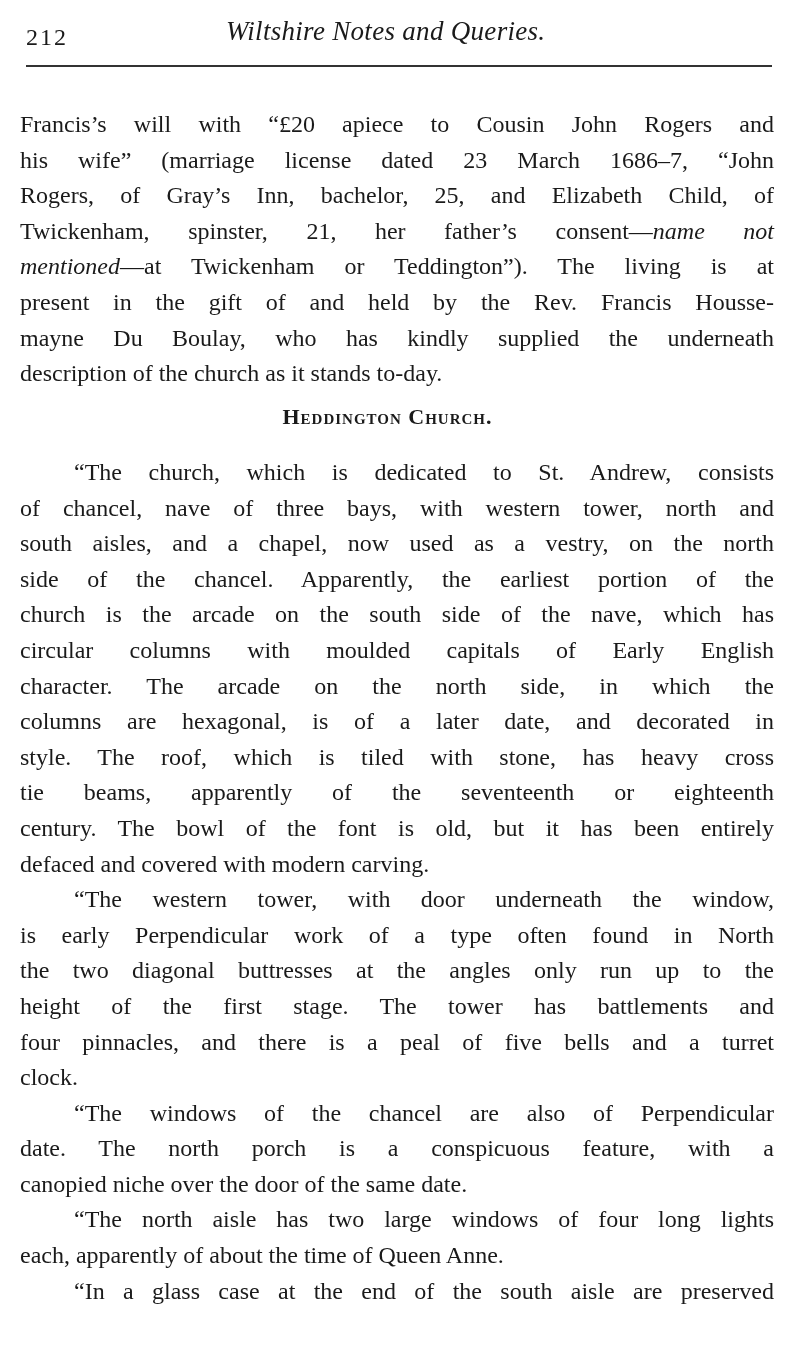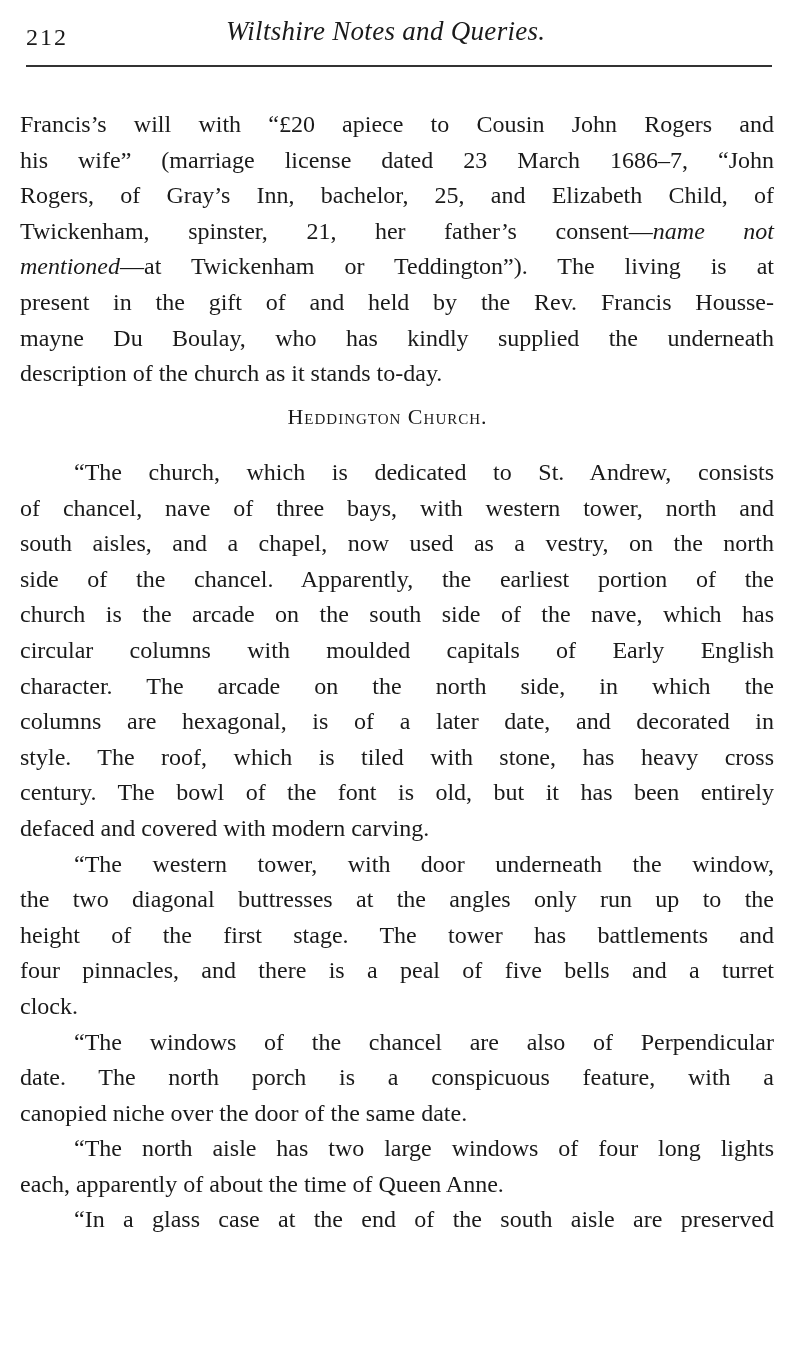--- a/index.html
+++ b/index.html
@@ -78,6 +78,7 @@
     font-size: 22px;
     letter-spacing: 1px;
     font-variant: small-caps;
+    font-weight: bold;
   }
   .block-2 { top: 455px; }
 </style>

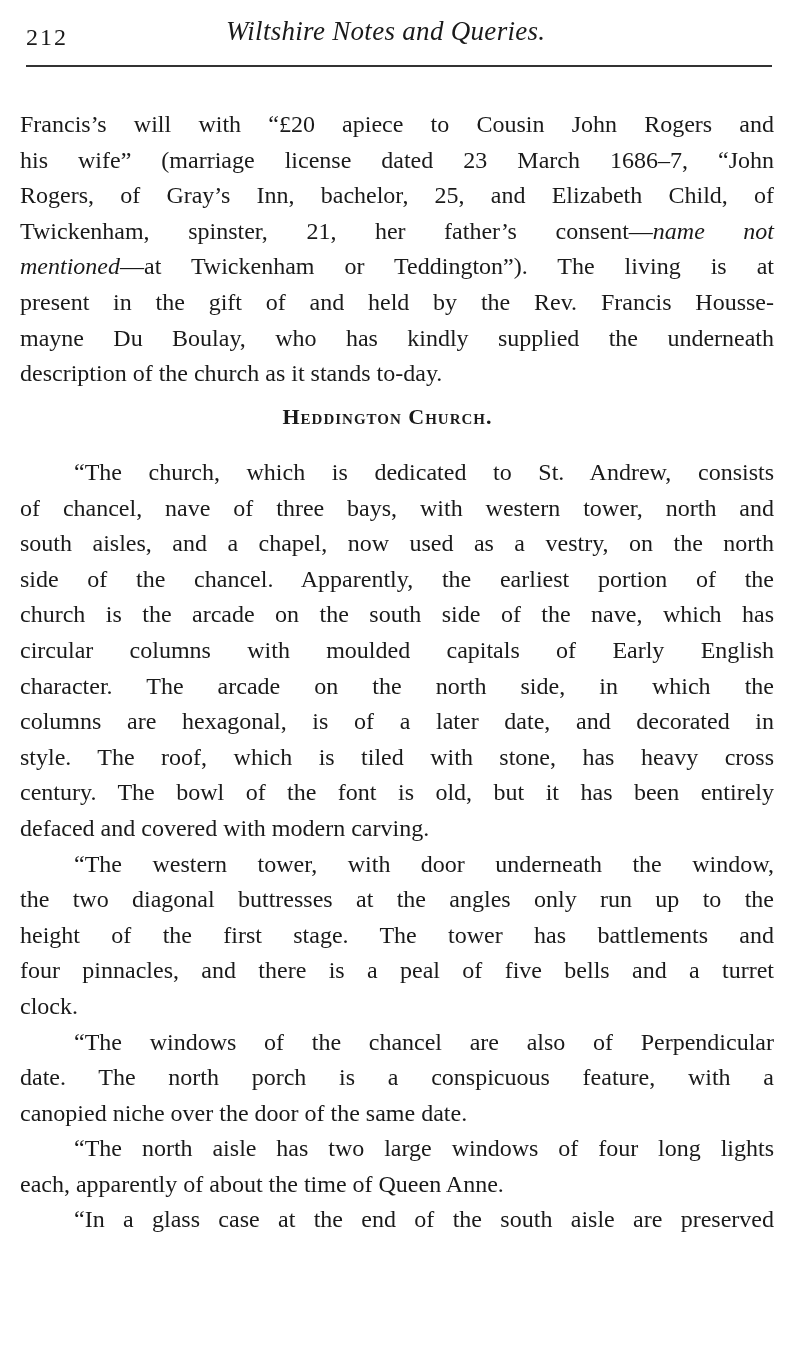--- a/index.html
+++ b/index.html
@@ -116,6 +116,7 @@
       <span class="line">character. The arcade on the north side, in which the</span>
       <span class="line">columns are hexagonal, is of a later date, and decorated in</span>
       <span class="line">style. The roof, which is tiled with stone, has heavy cross</span>
+      <span class="line">tie beams, apparently of the seventeenth or eighteenth</span>
       <span class="line">century. The bowl of the font is old, but it has been entirely</span>
       <span class="line last">defaced and covered with modern carving.</span>
       <span class="line indent">“The western tower, with door underneath the window,</span>

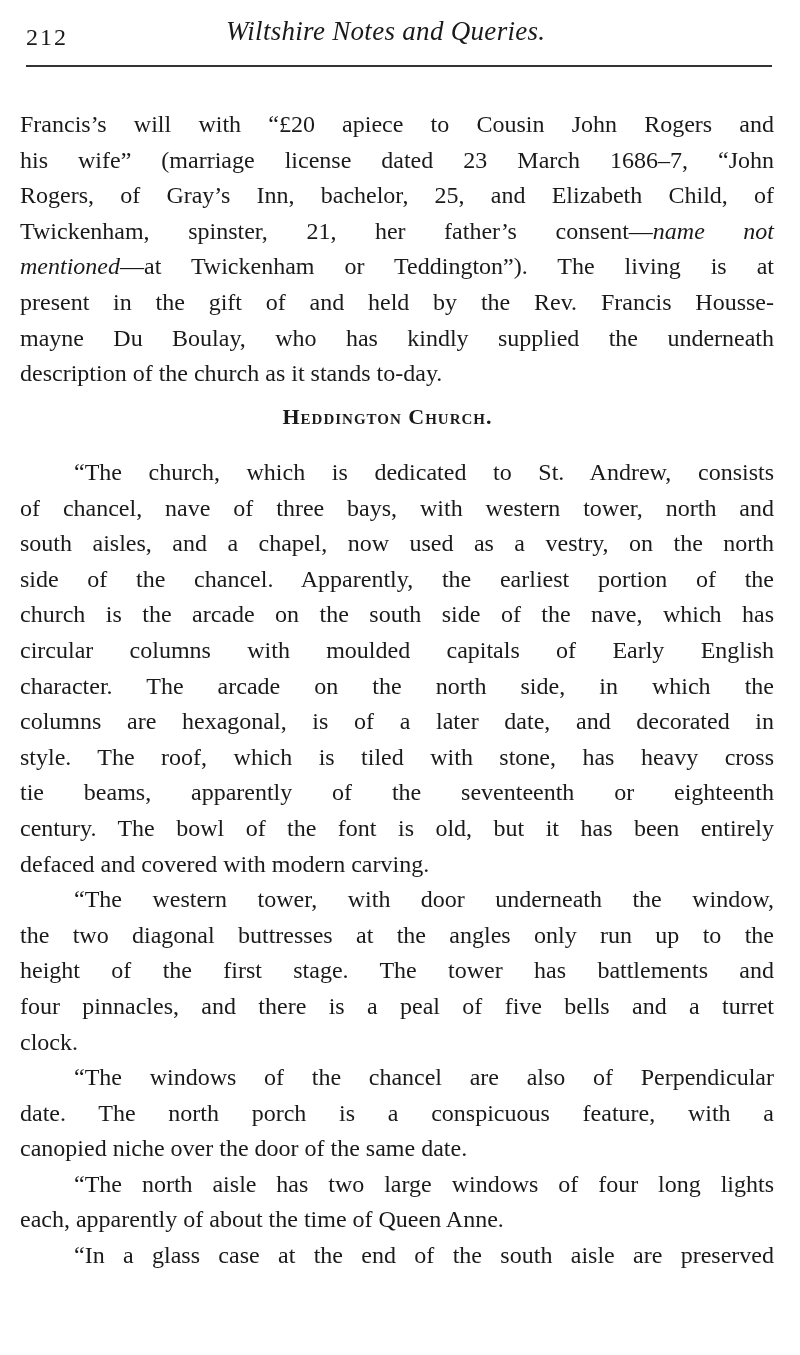--- a/index.html
+++ b/index.html
@@ -120,6 +120,7 @@
       <span class="line">century. The bowl of the font is old, but it has been entirely</span>
       <span class="line last">defaced and covered with modern carving.</span>
       <span class="line indent">“The western tower, with door underneath the window,</span>
+      <span class="line">is early Perpendicular work of a type often found in North</span>
       <span class="line">the two diagonal buttresses at the angles only run up to the</span>
       <span class="line">height of the first stage. The tower has battlements and</span>
       <span class="line">four pinnacles, and there is a peal of five bells and a turret</span>

